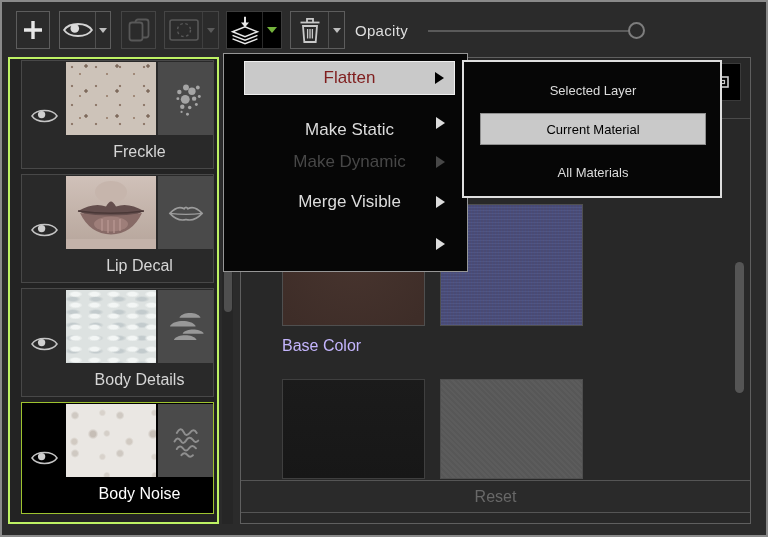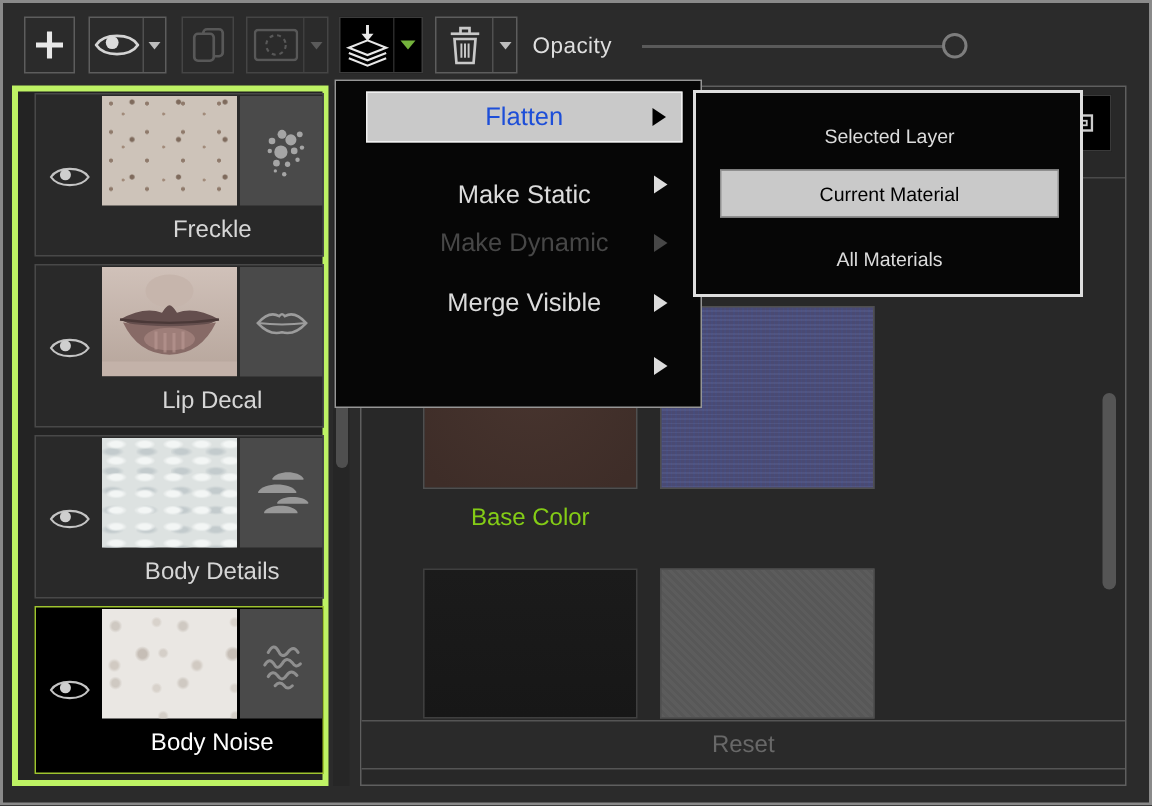--- a/index.html
+++ b/index.html
@@ -85,7 +85,7 @@
   .menu-item{position:absolute;left:20px;width:211px;height:34px;box-sizing:border-box;
              display:flex;align-items:center;justify-content:center;
              font-size:17px;color:#dcdcdc;}
-  .menu-item.highlighted{background:#c9c9c9;border:1px solid #efefef;color:#1d4ed8;
+  .menu-item.highlighted{background:#c9c9c9;border:1px solid #efefef;color:#7f1d1d;
              box-shadow:0 1px 1px rgba(0,0,0,.85);}
   .menu-item.disabled{color:#474747;}
   .marrow{position:absolute;right:10px;top:50%;margin-top:-6px;width:0;height:0;

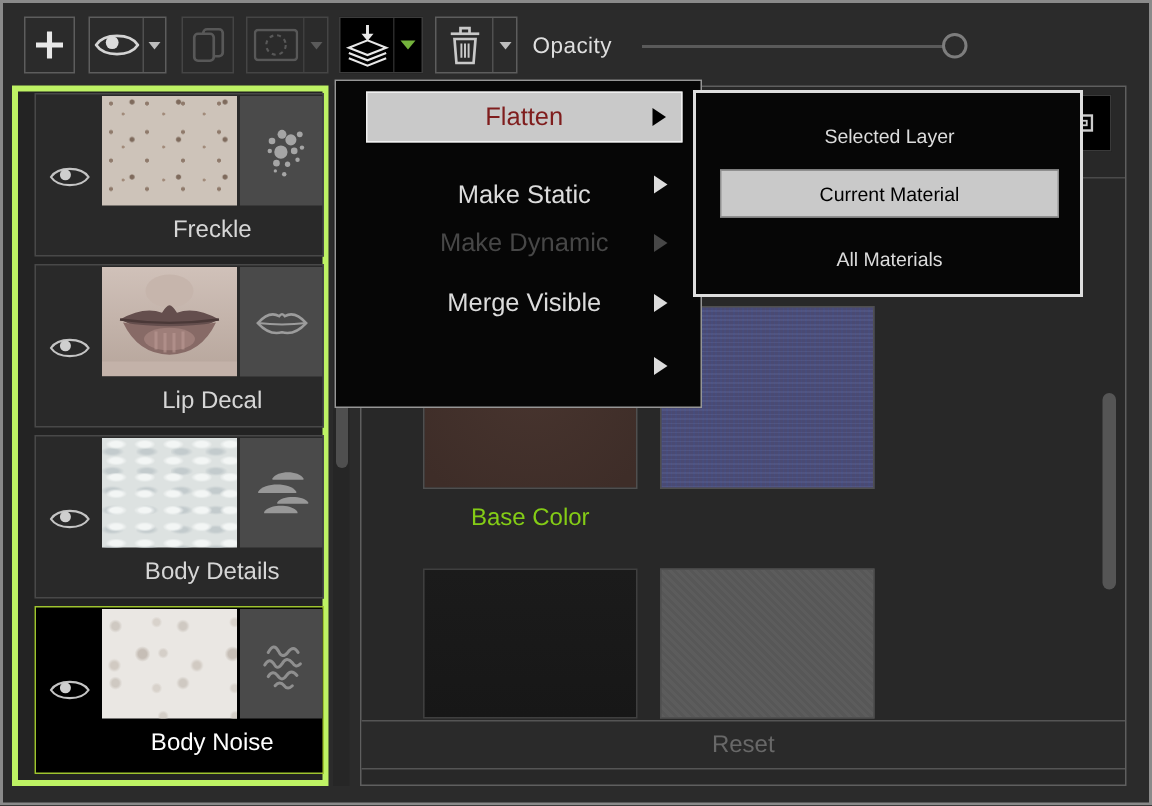--- a/index.html
+++ b/index.html
@@ -29,7 +29,7 @@
                border:2px solid #7d7d7d;background:#2b2b2b;box-sizing:border-box;}
   
   .left-panel{position:absolute;left:8px;top:57px;width:211px;height:467px;box-sizing:border-box;
-              border:4px solid #bef264;background:#232323;}
+              border:2px solid #bef264;background:#232323;}
   .lrow{position:absolute;left:11px;width:193px;height:109px;box-sizing:border-box;
         border:1px solid #484848;background:#292929;}
   .lrow.selected{border-color:#9ec32f;background:#000;height:112px;}

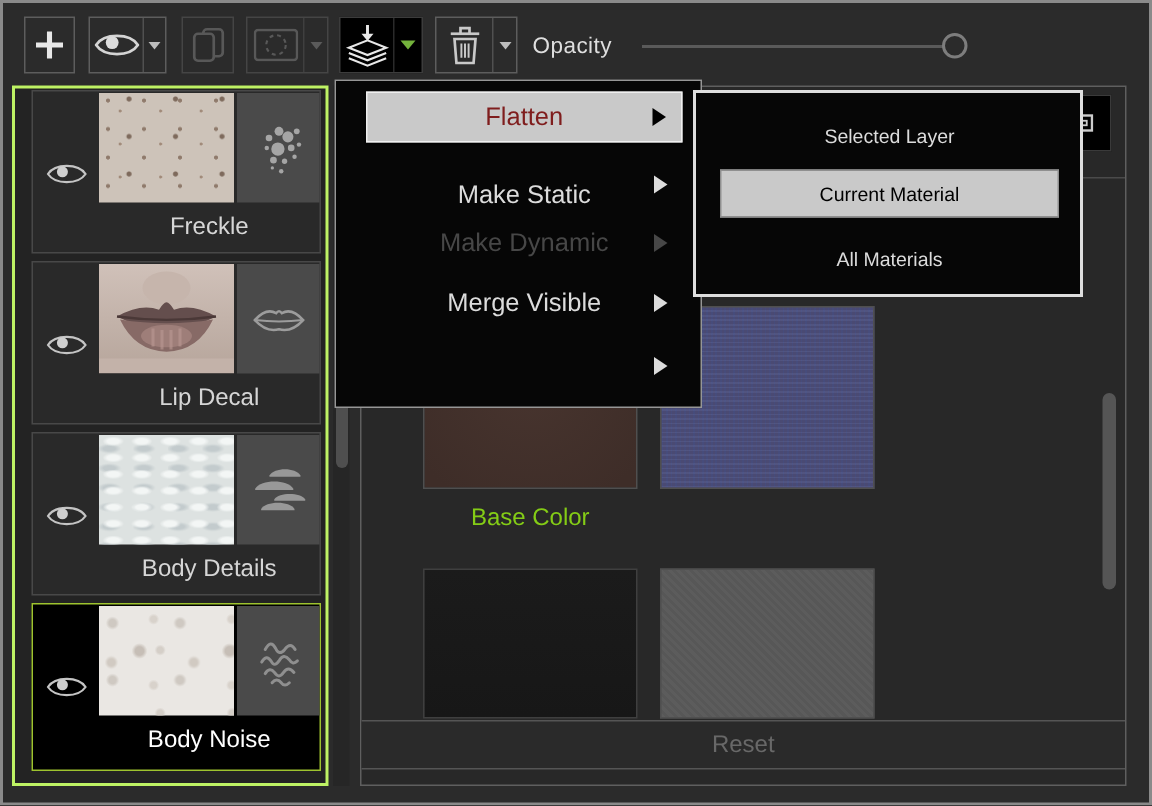--- a/index.html
+++ b/index.html
@@ -68,7 +68,7 @@
   .expand-btn{position:absolute;left:460px;top:5px;width:40px;height:38px;background:#000;
               border:1px solid #3a3a3a;box-sizing:border-box;display:flex;align-items:center;justify-content:center;}
   .map-thumb{position:absolute;width:143px;box-sizing:border-box;border:1px solid #4f4f4f;}
-  .map-label{position:absolute;width:143px;text-align:center;font-size:16px;color:#84cc16;}
+  .map-label{position:absolute;width:143px;font-size:16px;color:#c4b5fd;}
   .tex-basecolor{background:radial-gradient(ellipse at 50% 45%,#47342e 0%,#3e2d28 90%);}
   .tex-normal{background-color:#4a4a73;background-image:
     repeating-linear-gradient(0deg,rgba(130,150,210,.13) 0 1px,transparent 1px 3px),

